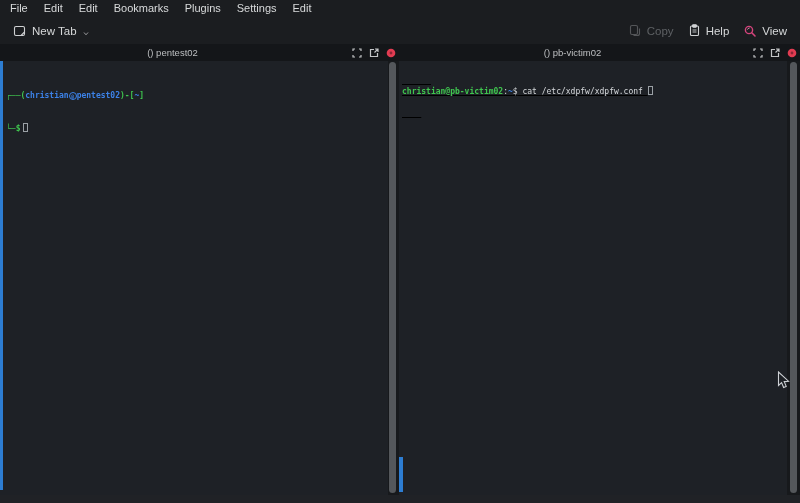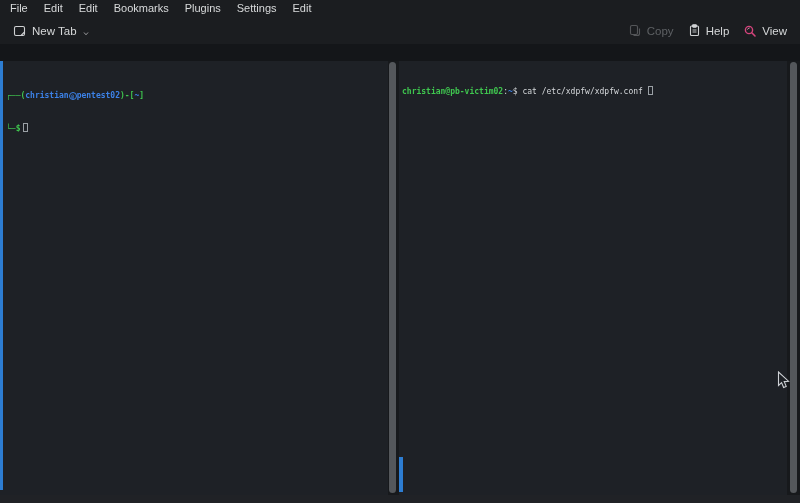--- a/index.html
+++ b/index.html
@@ -171,6 +171,28 @@
 
 <div class="tabbar">
 
+  <div class="tab-header left">
+    <span class="tab-title">() pentest02</span>
+    <span class="tab-icons">
+      <span>
+        <svg width="10" height="10" viewBox="0 0 10 10" fill="none" stroke="#c3c5c7" stroke-width="1.2">
+          <path d="M1 3 V1 H3 M7 1 H9 V3 M9 7 V9 H7 M3 9 H1 V7"></path>
+        </svg>
+      </span>
+      <span>
+        <svg width="10" height="10" viewBox="0 0 10 10" fill="none" stroke="#c3c5c7" stroke-width="1.2">
+          <path d="M5 1.5 H1.5 V8.5 H8.5 V5"></path>
+          <path d="M6 1 H9 V4 M9 1 L5.5 4.5"></path>
+        </svg>
+      </span>
+      <span>
+        <svg width="10" height="10" viewBox="0 0 10 10">
+          <circle cx="5" cy="5" r="4.3" fill="#e23c52"></circle>
+          <circle cx="5" cy="5" r="1.4" fill="#8d2436"></circle>
+        </svg>
+      </span>
+    </span>
+  </div>
 
 </div>
 

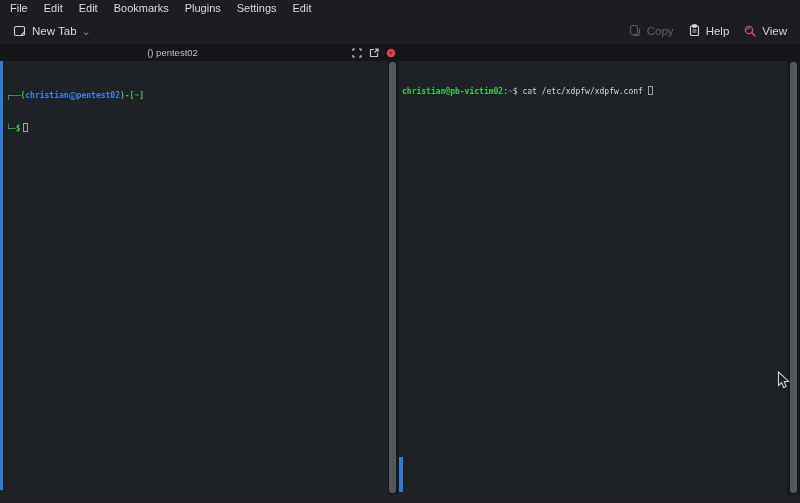--- a/index.html
+++ b/index.html
@@ -194,6 +194,28 @@
     </span>
   </div>
 
+  <div class="tab-header right">
+    <span class="tab-title">() pb-victim02</span>
+    <span class="tab-icons">
+      <span>
+        <svg width="10" height="10" viewBox="0 0 10 10" fill="none" stroke="#c3c5c7" stroke-width="1.2">
+          <path d="M1 3 V1 H3 M7 1 H9 V3 M9 7 V9 H7 M3 9 H1 V7"></path>
+        </svg>
+      </span>
+      <span>
+        <svg width="10" height="10" viewBox="0 0 10 10" fill="none" stroke="#c3c5c7" stroke-width="1.2">
+          <path d="M5 1.5 H1.5 V8.5 H8.5 V5"></path>
+          <path d="M6 1 H9 V4 M9 1 L5.5 4.5"></path>
+        </svg>
+      </span>
+      <span>
+        <svg width="10" height="10" viewBox="0 0 10 10">
+          <circle cx="5" cy="5" r="4.3" fill="#e23c52"></circle>
+          <circle cx="5" cy="5" r="1.4" fill="#8d2436"></circle>
+        </svg>
+      </span>
+    </span>
+  </div>
 </div>
 
 <div class="terminals">

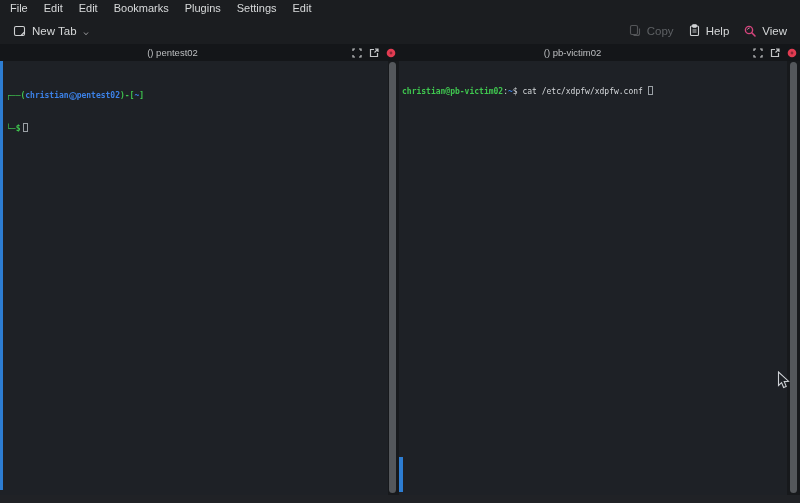--- a/index.html
+++ b/index.html
@@ -53,7 +53,7 @@
   .terminals { display:flex; height:434px; }
   .pane { background:#1e2126; position:relative; overflow:hidden; }
   .pane-left { width:388px; }
-  .pane-right { flex:1; }
+  .pane-right { flex:1;text-decoration:underline; }
 
   .focus-line-left {
     position:absolute; left:0; top:0; bottom:5px; width:3px; background:#2d7dd2;

